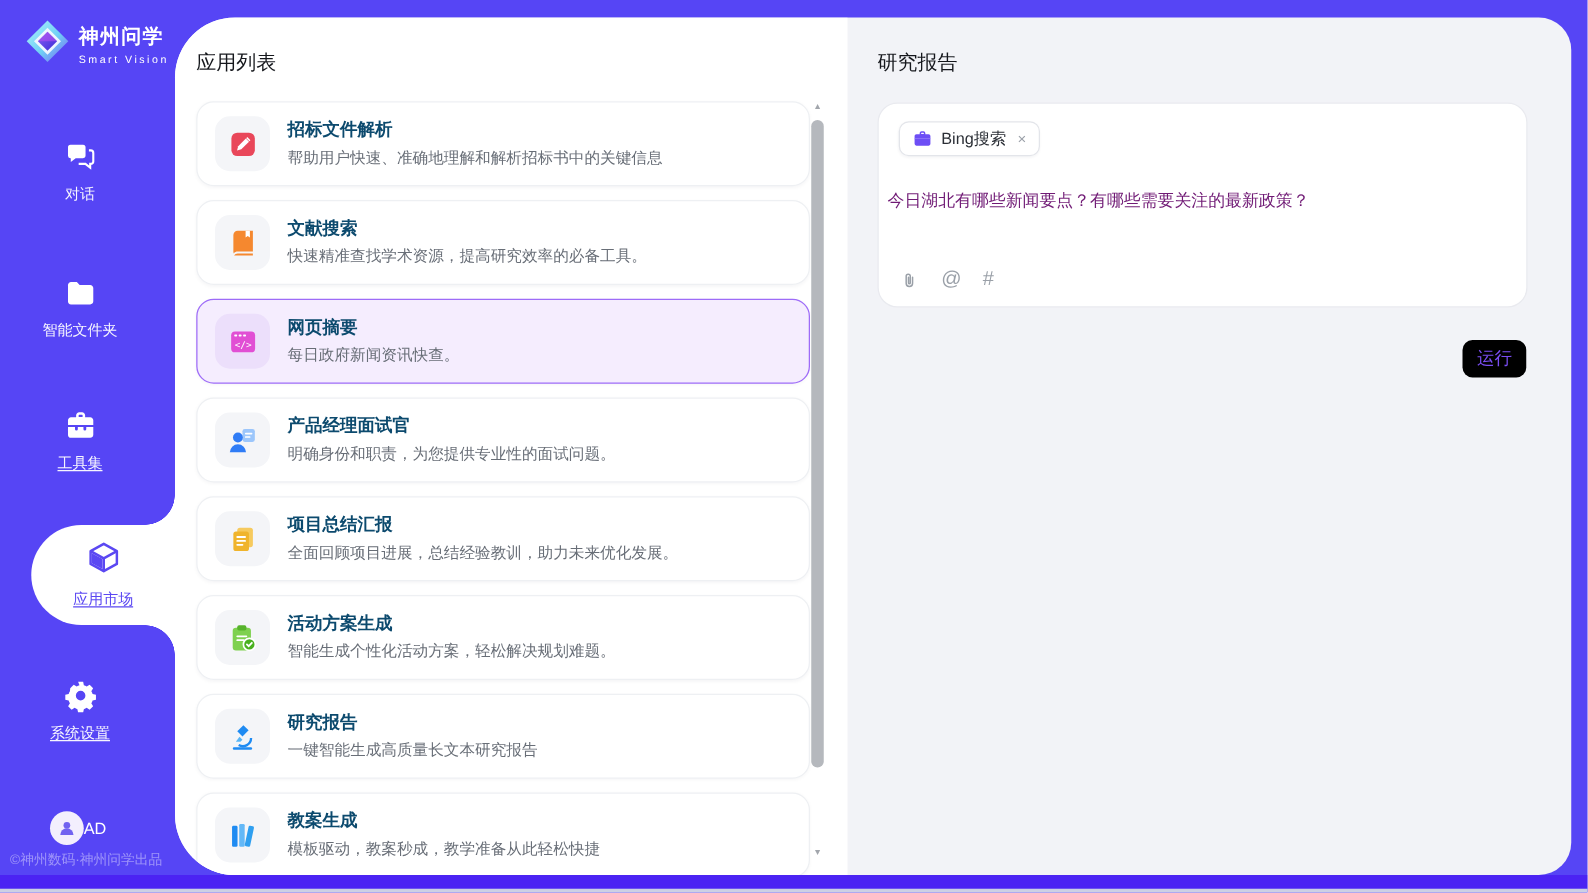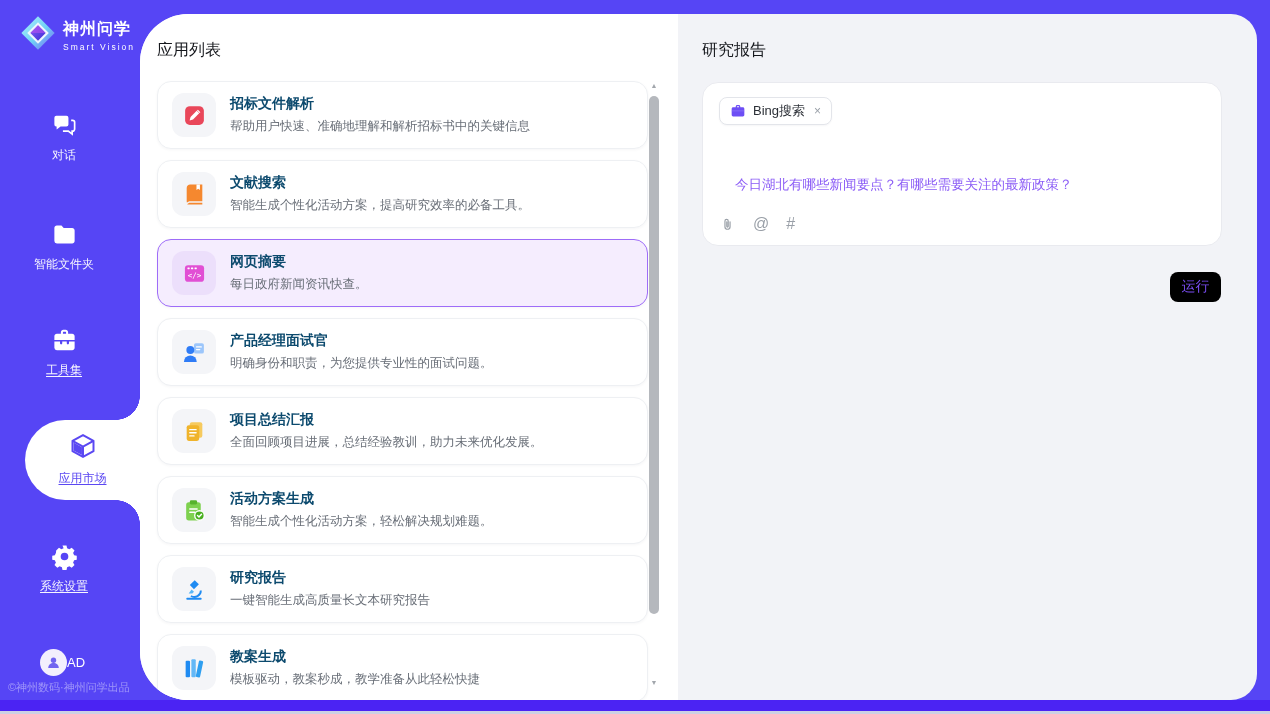--- a/index.html
+++ b/index.html
@@ -83,7 +83,7 @@
   }
   .chip-label { font-size:13px; color:#2b2f36; }
   .chip-close { font-size:12px; color:#9aa0a8; margin-left:2px; cursor:pointer; }
-  .prompt-text { position:absolute; top:69px; left:32px; right:16px; font-size:13.5px; color:#8b5cf6; cursor:text;margin-top:24px; }
+  .prompt-text { position:absolute; top:69px; left:7px; right:16px; font-size:13.5px; color:#701a75; cursor:text; }
   .composer-icons { position:absolute; bottom:12px; left:16px; display:flex; align-items:center; gap:17px; }
   .composer-icons .cicon { color:#9aa0a8; font-size:15px; cursor:pointer; display:flex; align-items:center; }
   .run-btn {

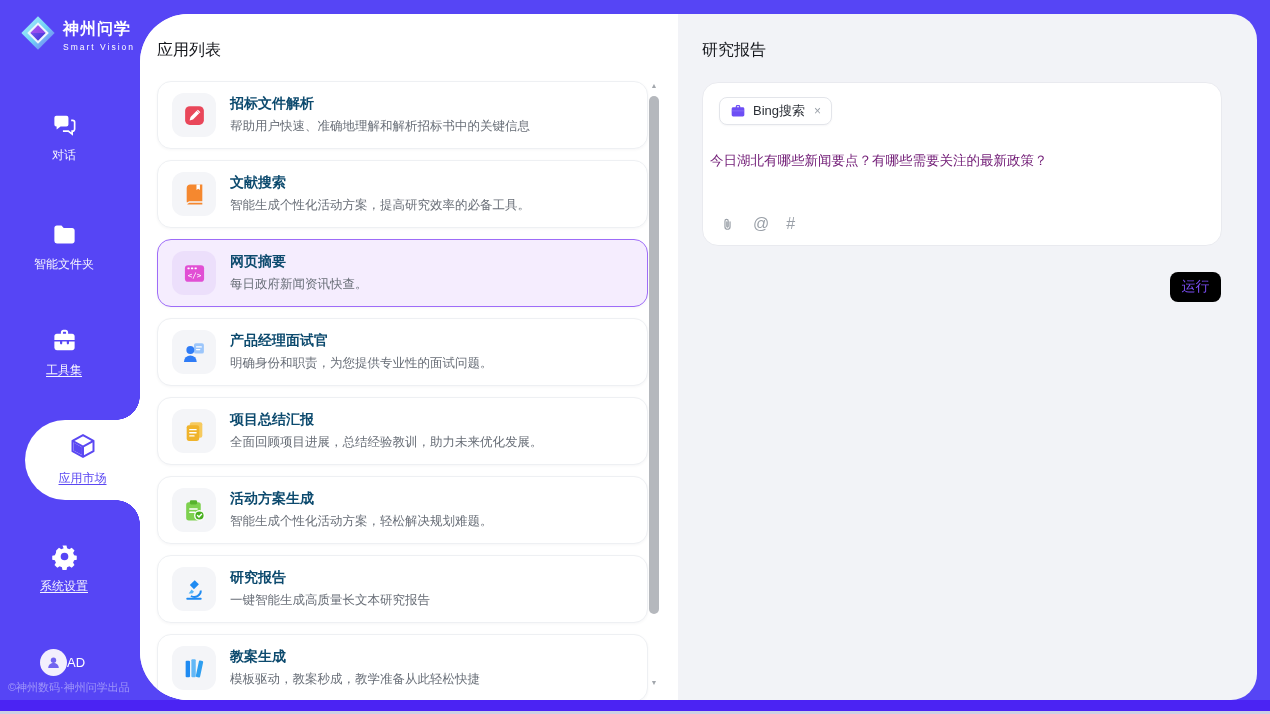--- a/index.html
+++ b/index.html
@@ -217,7 +217,7 @@
         </span>
         <span>
           <div class="card-title">文献搜索</div>
-          <div class="card-desc">智能生成个性化活动方案，提高研究效率的必备工具。</div>
+          <div class="card-desc">快速精准查找学术资源，提高研究效率的必备工具。</div>
         </span>
       </div>
 

